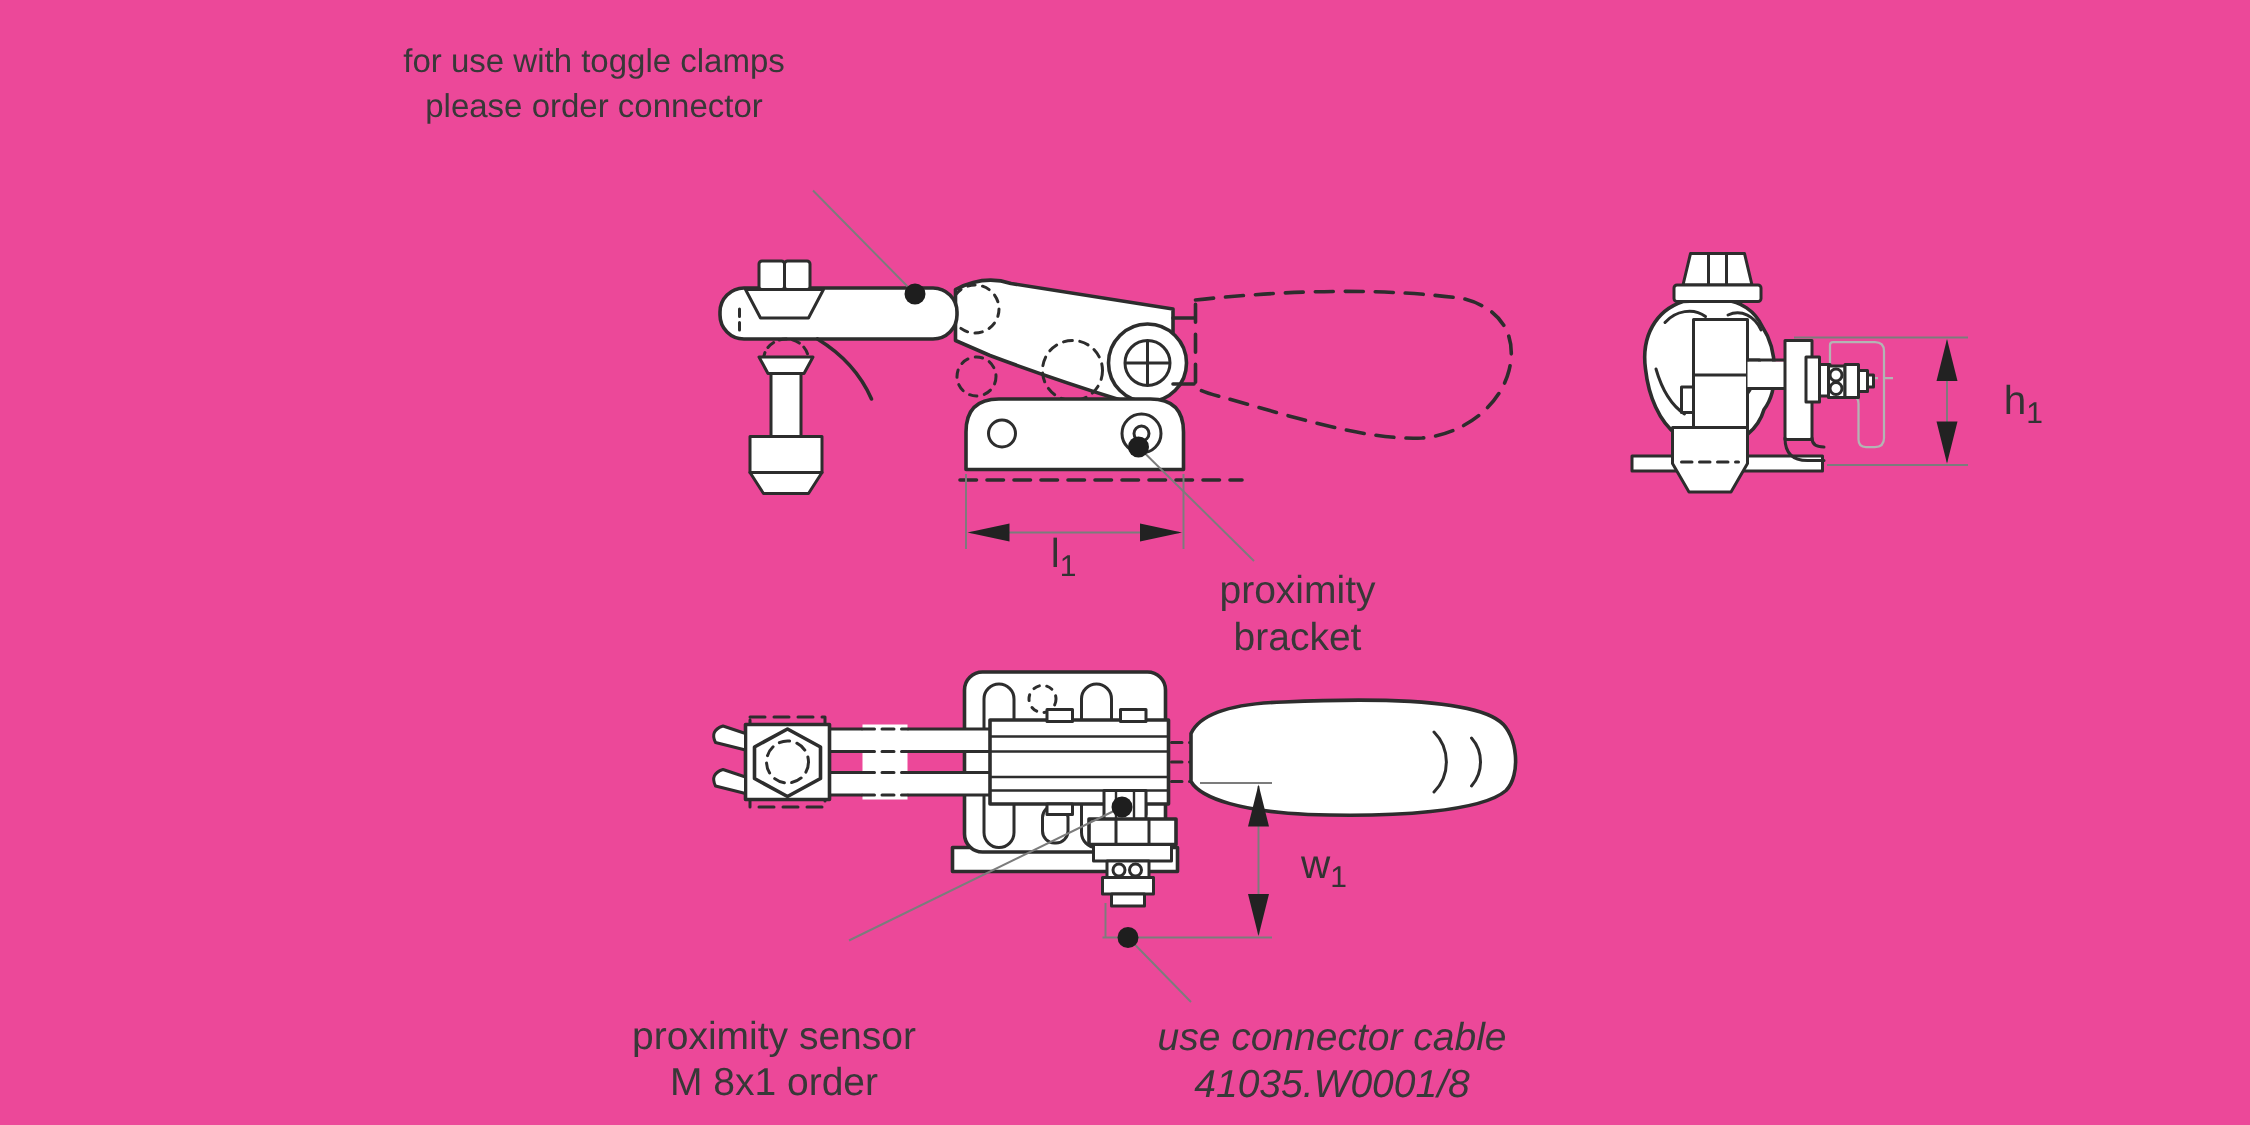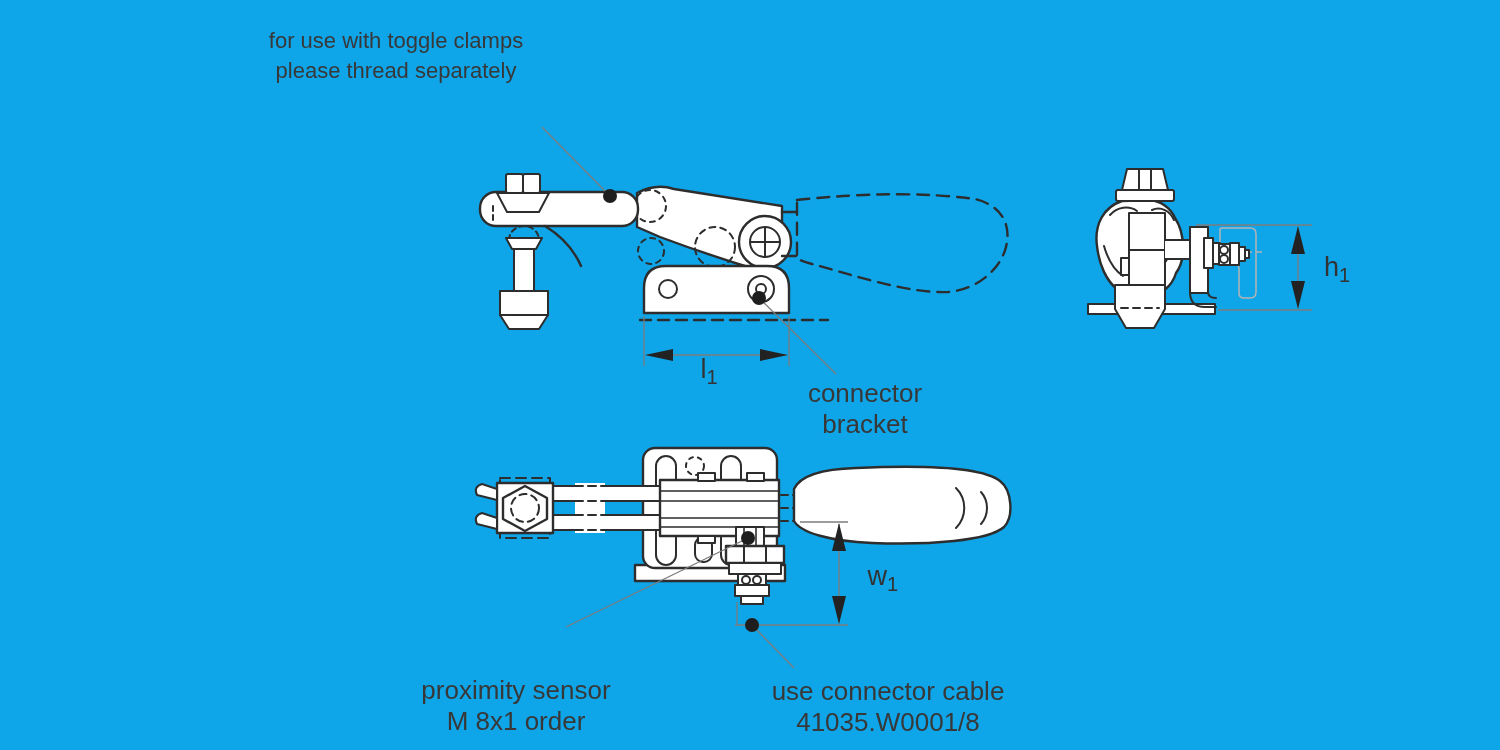--- a/index.html
+++ b/index.html
@@ -4,7 +4,7 @@
 <style>
   html,body{margin:0;padding:0;background:#fff;}
   .canvas{
-    position:relative;width:1500px;height:750px;background:#0ea5e9;
+    position:relative;width:1500px;height:750px;background:#ec4899;
     font-family:"Liberation Sans",sans-serif;color:#383838;overflow:hidden;
   }
   .drawing-svg{position:absolute;left:0;top:0;}

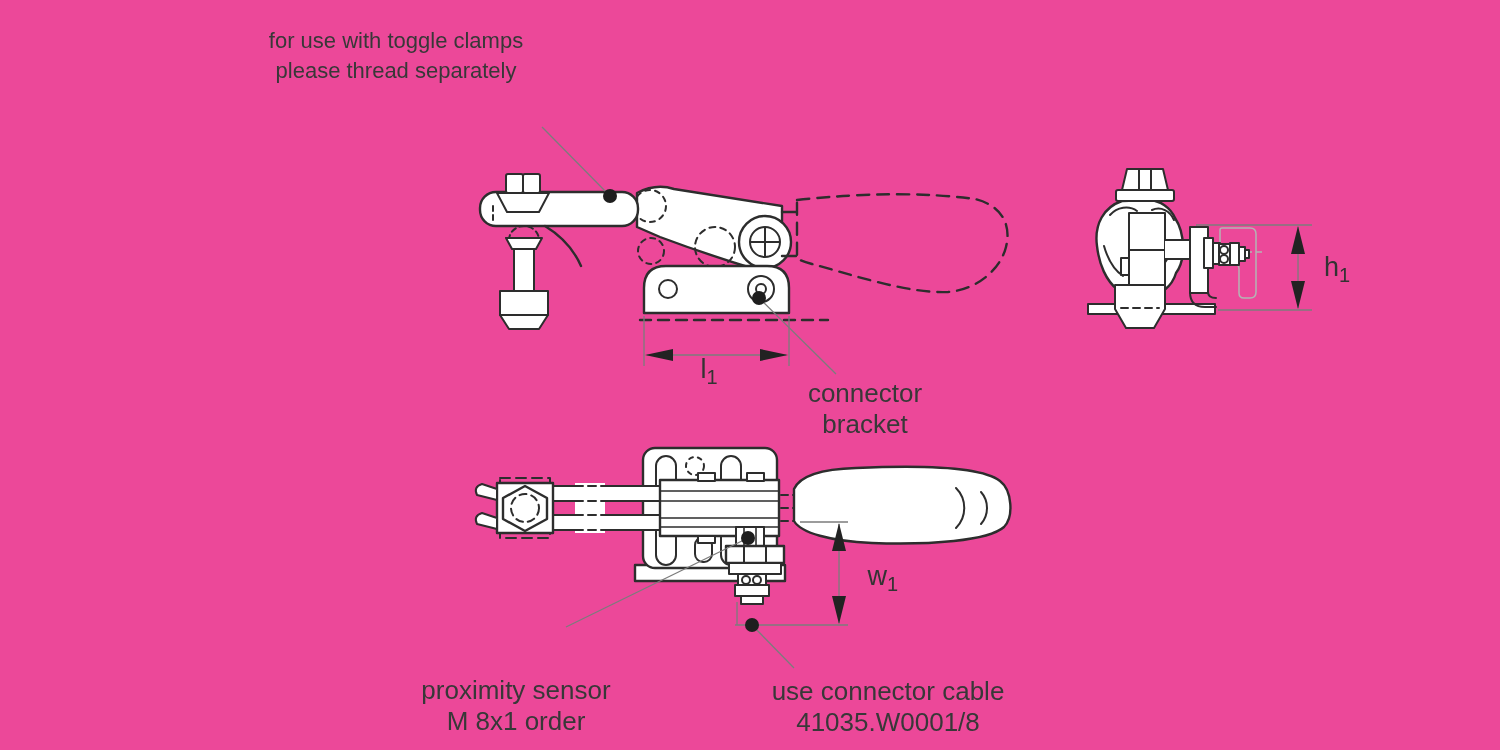--- a/index.html
+++ b/index.html
@@ -191,7 +191,7 @@
 
   <div class="label small" style="left:146px;top:26px;width:500px;">
     <div>for use with toggle clamps</div>
-    <div>please thread separately</div>
+    <div>please order connector</div>
   </div>
 
   <div class="label" style="left:765px;top:378px;width:200px;">

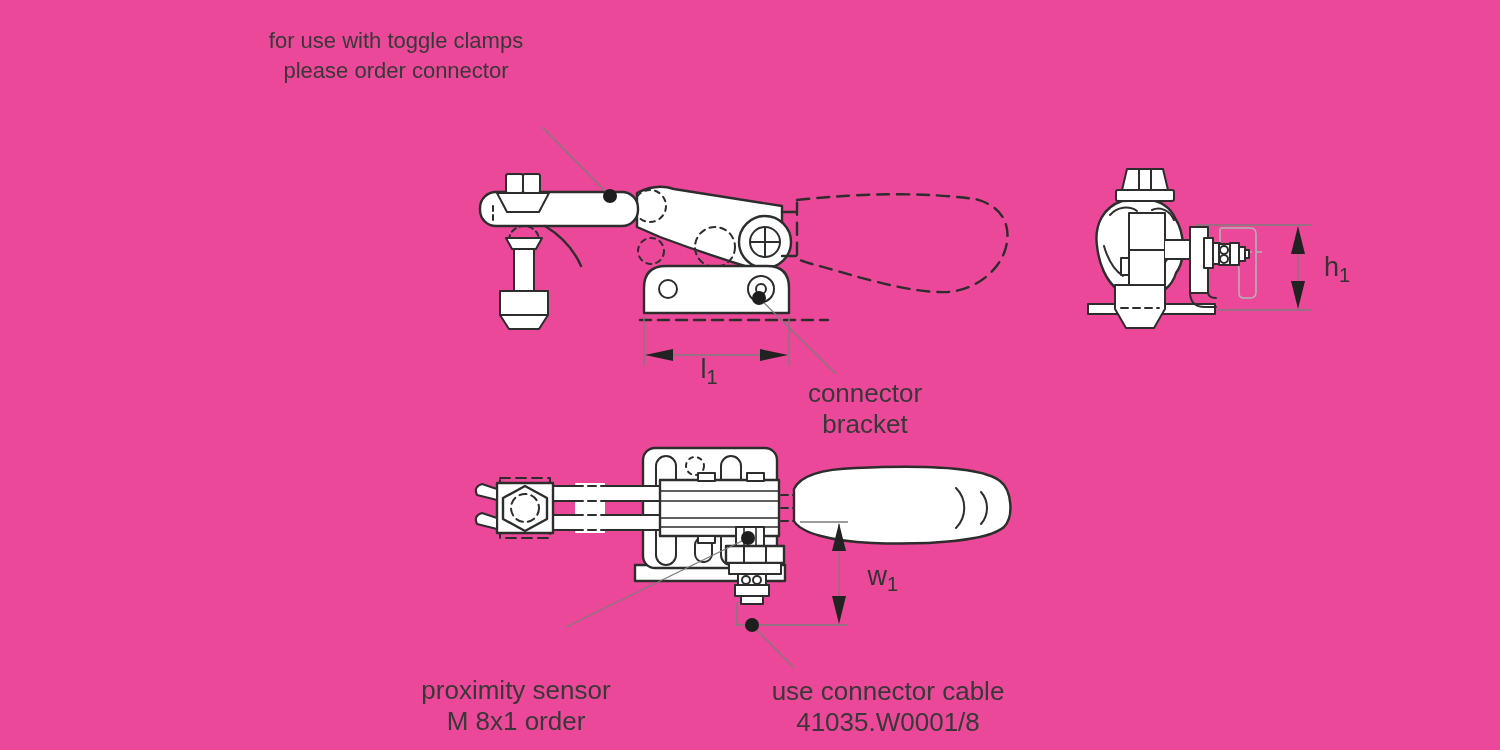--- a/index.html
+++ b/index.html
@@ -212,7 +212,7 @@
   <div class="dim" style="left:685px;top:354px;width:48px;">
     <span>l</span><sub>1</sub>
   </div>
-  <div class="dim" style="left:1312px;top:252px;width:50px;text-align:center;">
+  <div class="dim" style="left:1312px;top:252px;width:50px;text-align:right;">
     <span>h</span><sub>1</sub>
   </div>
   <div class="dim" style="left:850px;top:561px;width:48px;text-align:right;">

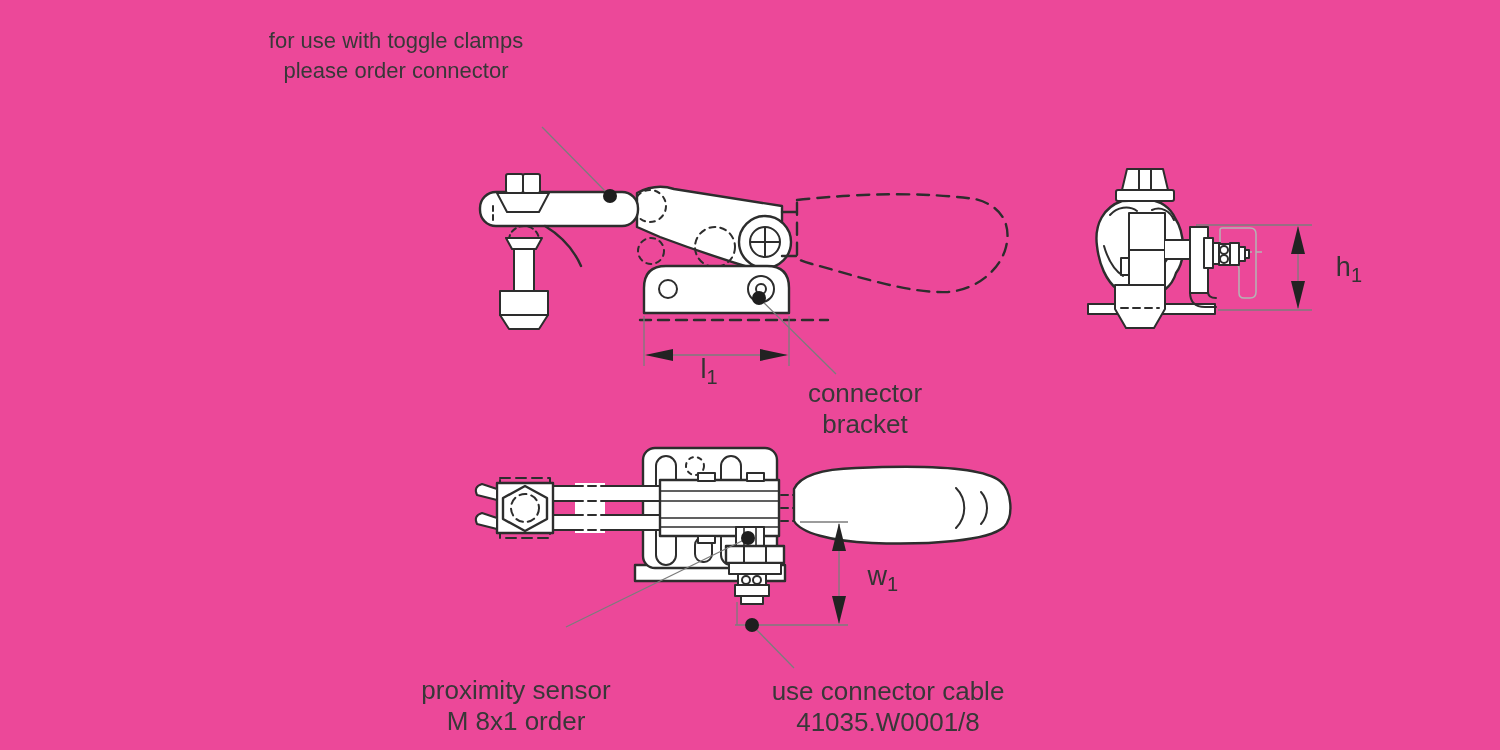--- a/index.html
+++ b/index.html
@@ -195,7 +195,7 @@
   </div>
 
   <div class="label" style="left:765px;top:378px;width:200px;">
-    <div>connector</div>
+    <div>proximity</div>
     <div>bracket</div>
   </div>
 

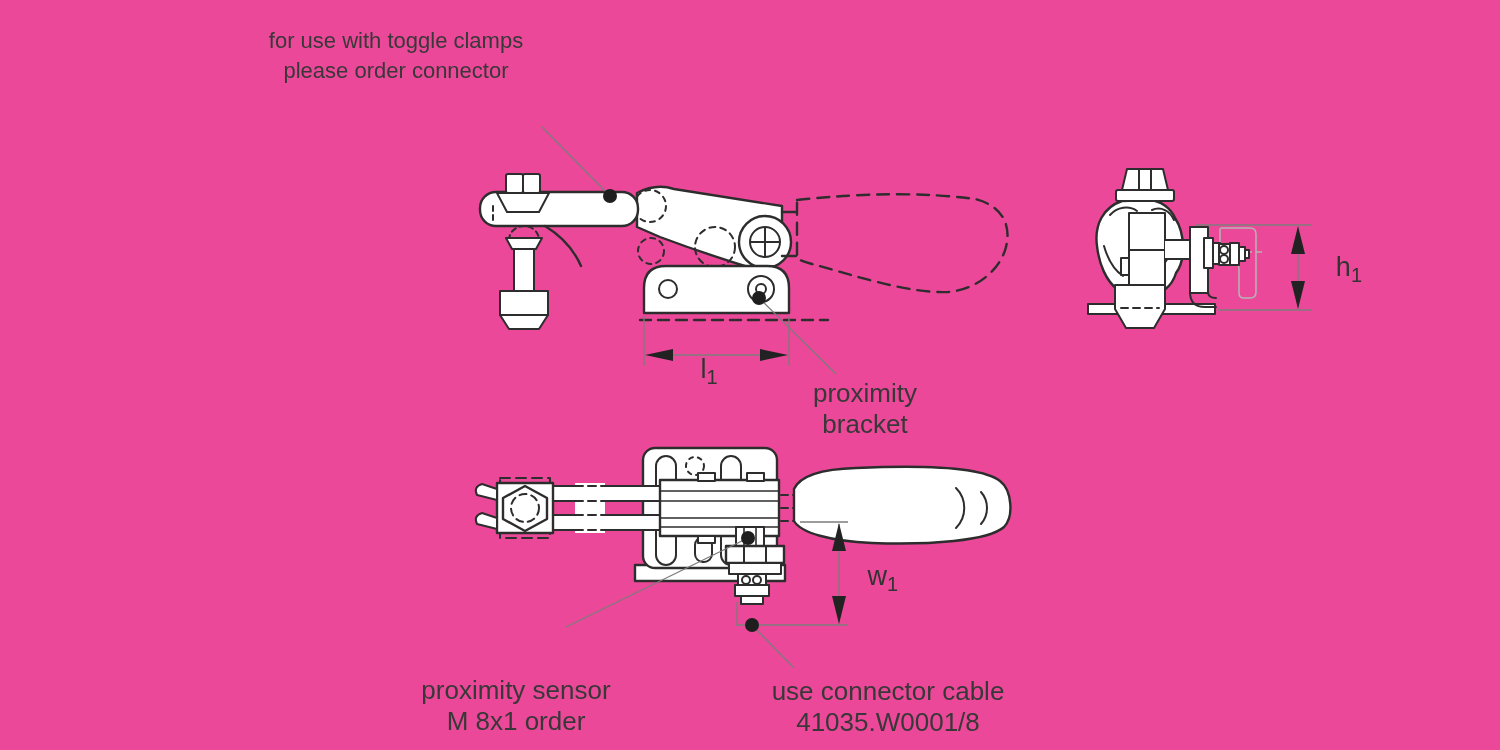--- a/index.html
+++ b/index.html
@@ -204,7 +204,7 @@
     <div>M 8x1 order</div>
   </div>
 
-  <div class="label" style="left:738px;top:676px;width:300px;">
+  <div class="label" style="left:738px;top:676px;width:300px;font-style:italic;">
     <div>use connector cable</div>
     <div>41035.W0001/8</div>
   </div>

